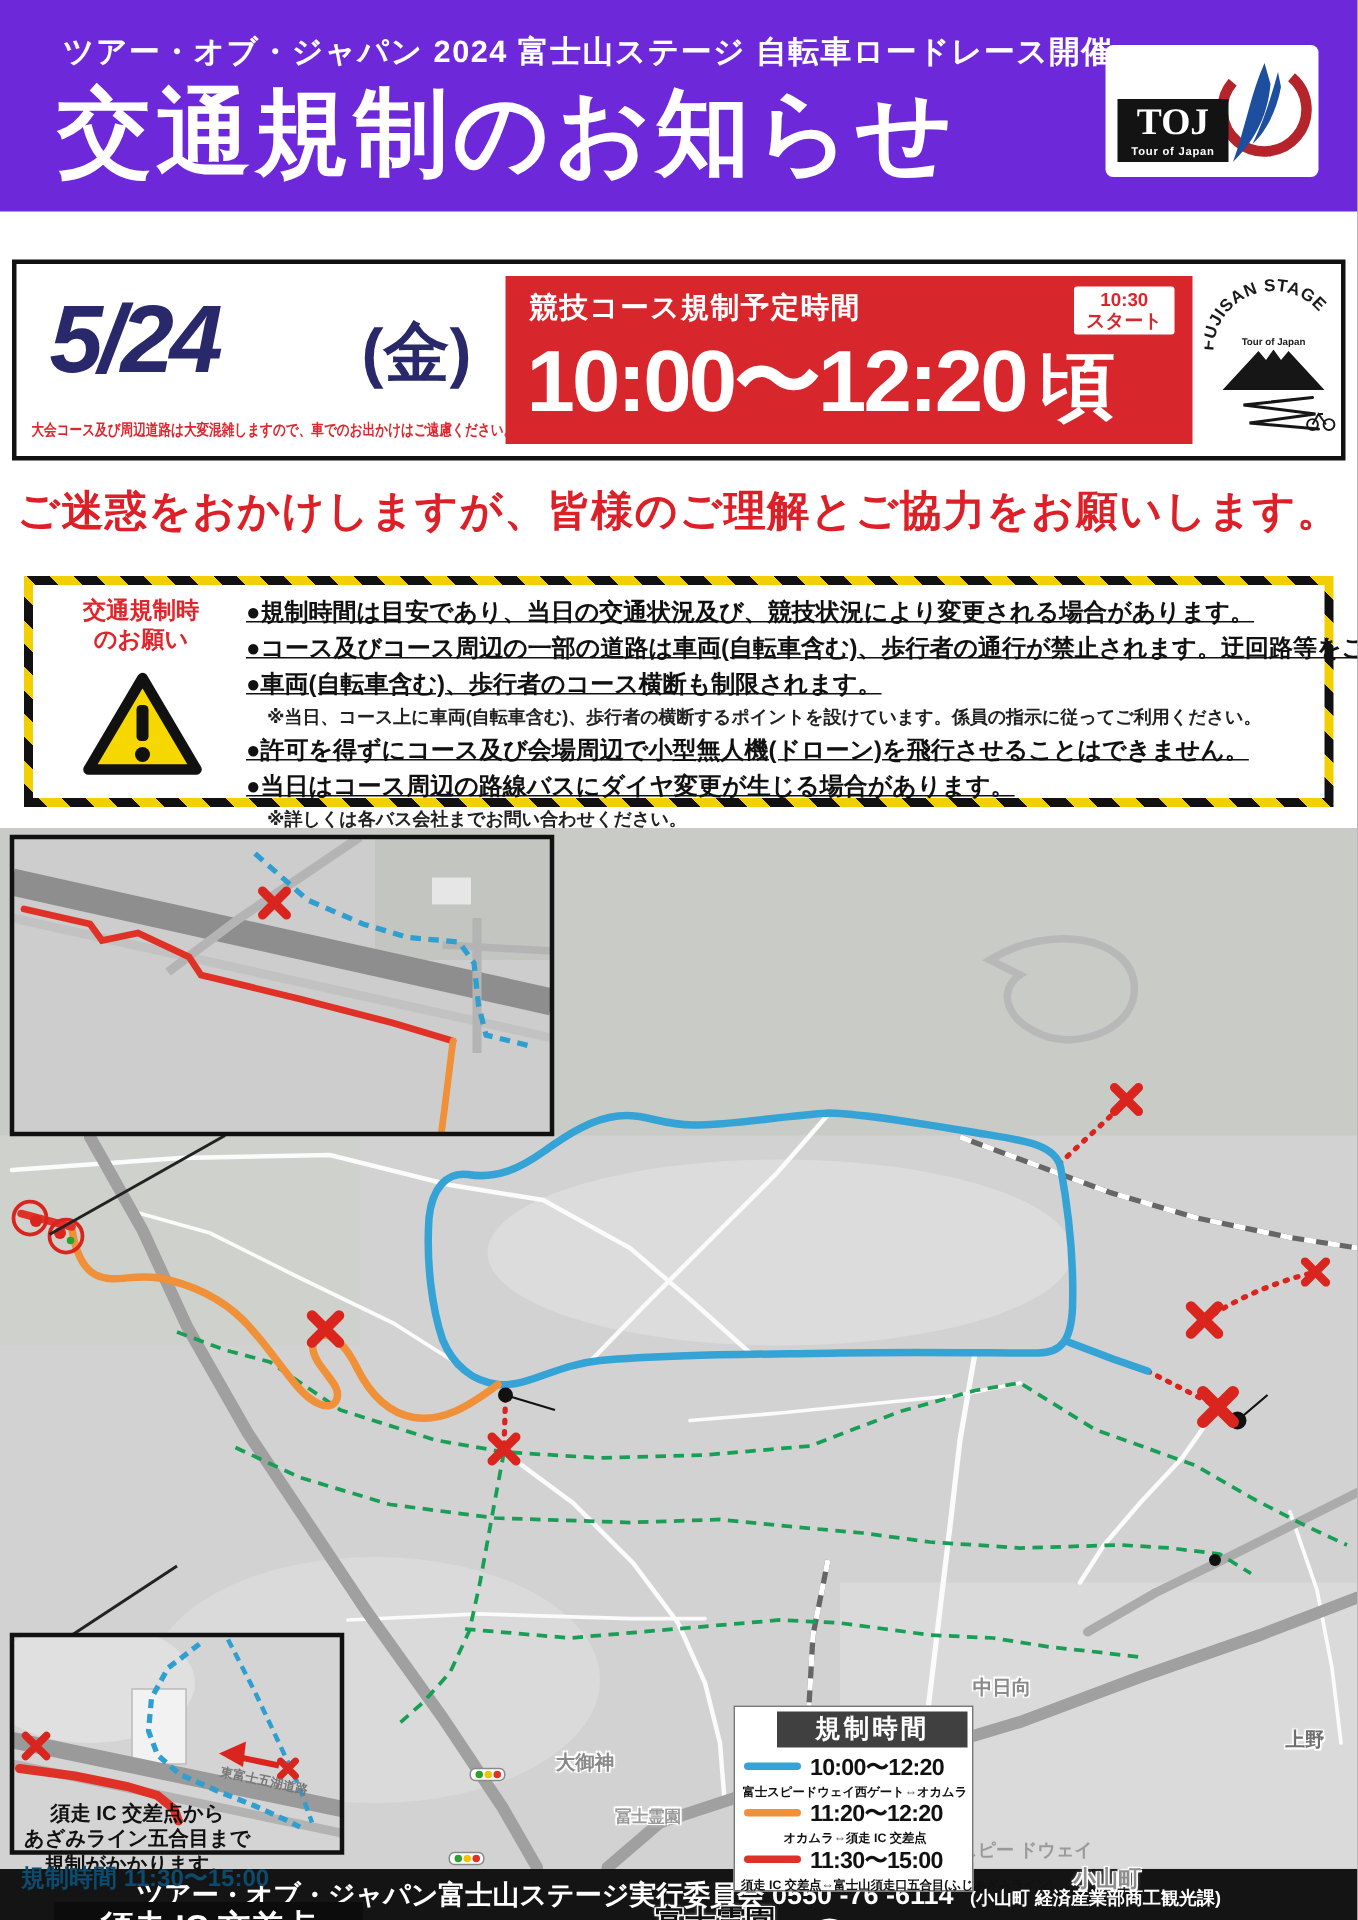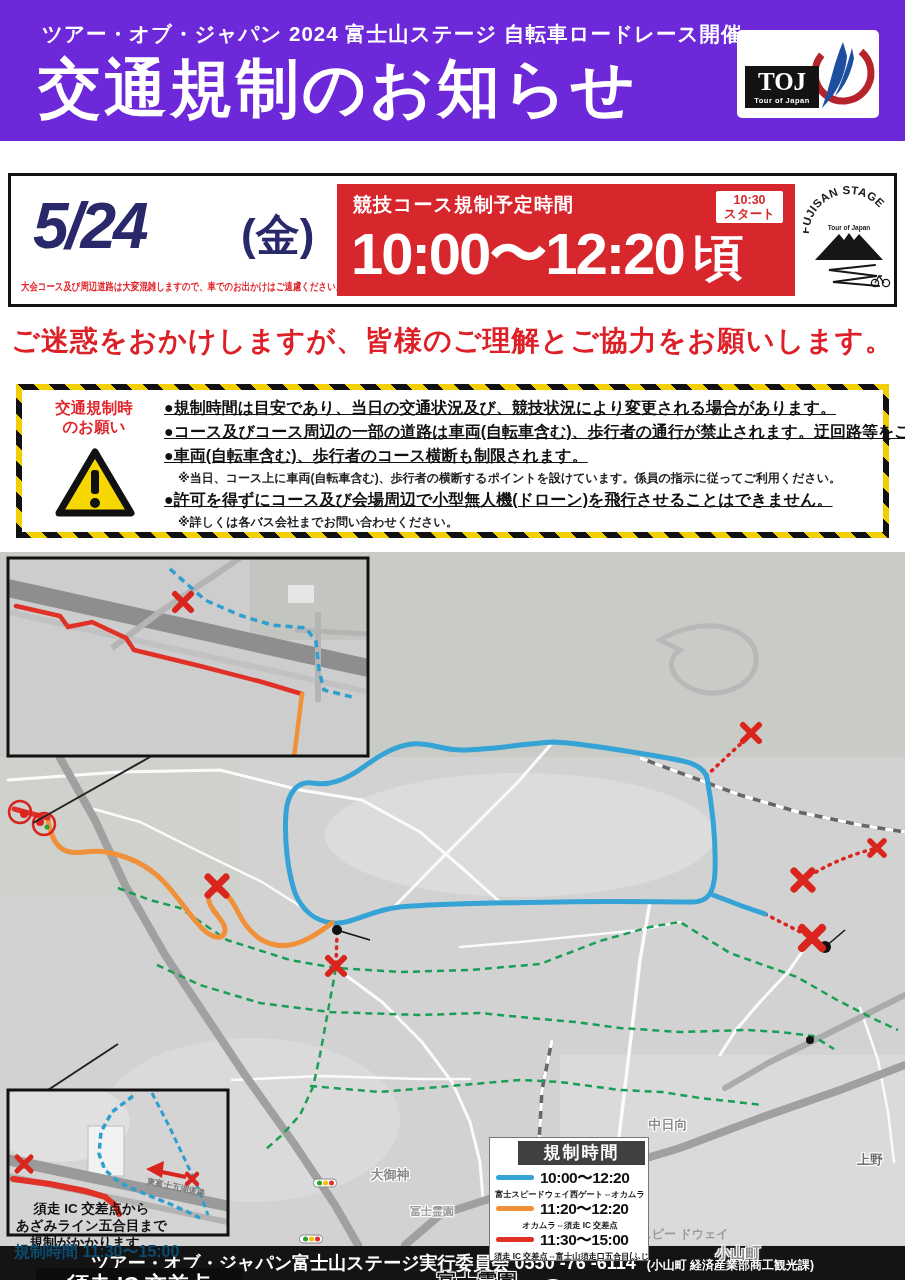--- a/index.html
+++ b/index.html
@@ -150,6 +150,7 @@
         <div class="n-bullet">●車両(自転車含む)、歩行者のコース横断も制限されます。</div>
         <div class="n-note">※当日、コース上に車両(自転車含む)、歩行者の横断するポイントを設けています。係員の指示に従ってご利用ください。</div>
         <div class="n-bullet">●許可を得ずにコース及び会場周辺で小型無人機(ドローン)を飛行させることはできません。</div>
+        <div class="n-bullet">●当日はコース周辺の路線バスにダイヤ変更が生じる場合があります。</div>
         <div class="n-note">※詳しくは各バス会社までお問い合わせください。</div>
       </div>
     </div>

